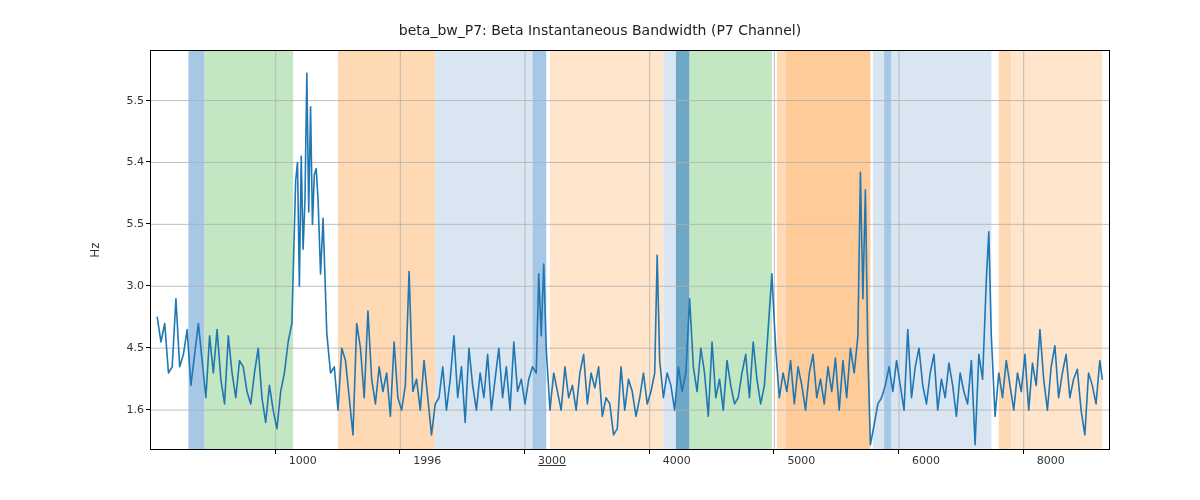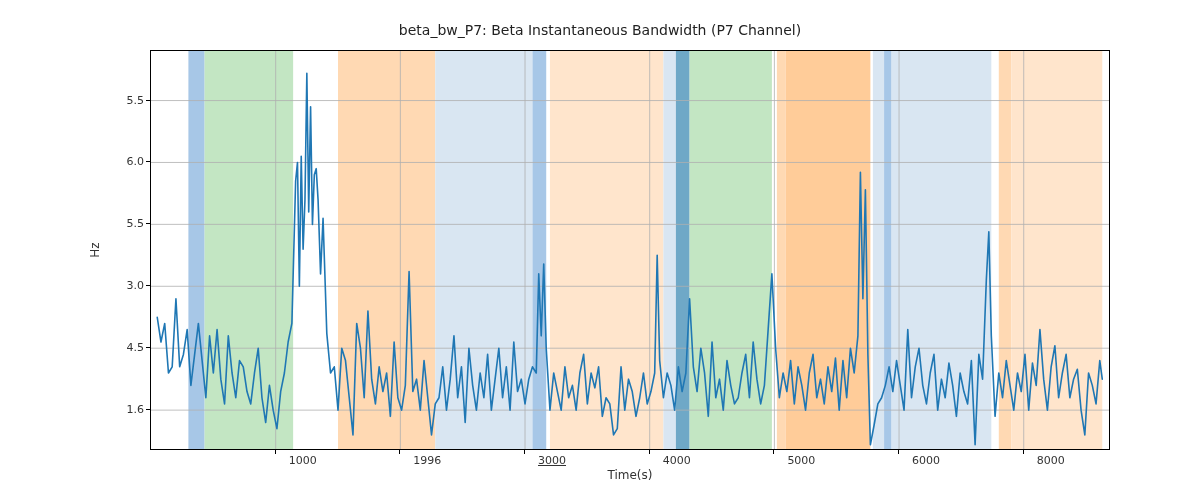--- a/index.html
+++ b/index.html
@@ -191,7 +191,7 @@
     <div class="tick-mark-y" style="top: 285.294px;"></div>
     <div class="tick-label-y" style="left: 110px; top: 223.375px;">5.5</div>
     <div class="tick-mark-y" style="top: 223.375px;"></div>
-    <div class="tick-label-y" style="left: 110px; top: 161.455px;">6.0</div>
+    <div class="tick-label-y" style="left: 110px; top: 161.455px;">5.4</div>
     <div class="tick-mark-y" style="top: 161.455px;"></div>
     <div class="tick-label-y" style="left: 110px; top: 99.5356px;">5.5</div>
     <div class="tick-mark-y" style="top: 99.5356px;"></div>

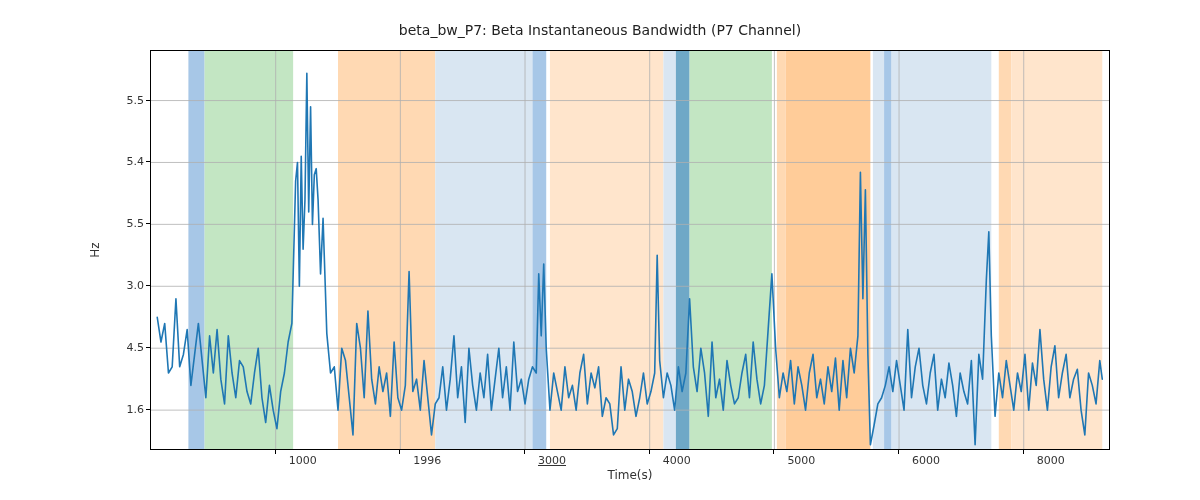--- a/index.html
+++ b/index.html
@@ -164,7 +164,6 @@
     </svg>
   </div>
 
-  <div class="xlabel">Time(s)</div>
 
   <div class="x-ticks"></div>
   <div class="y-ticks"></div>

